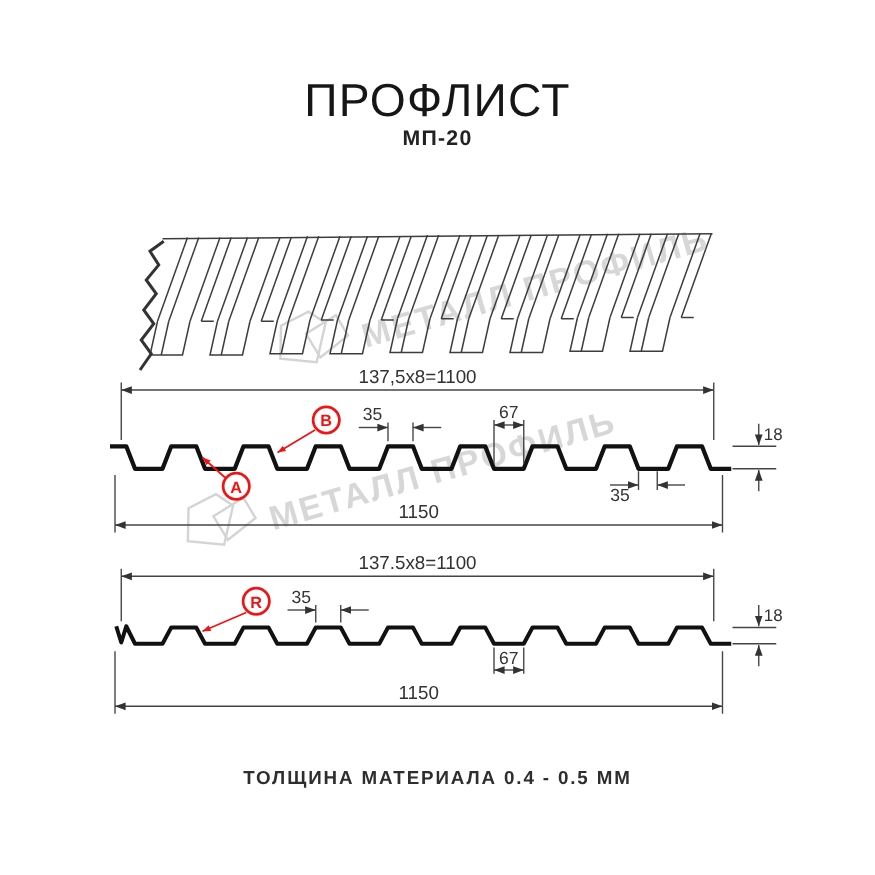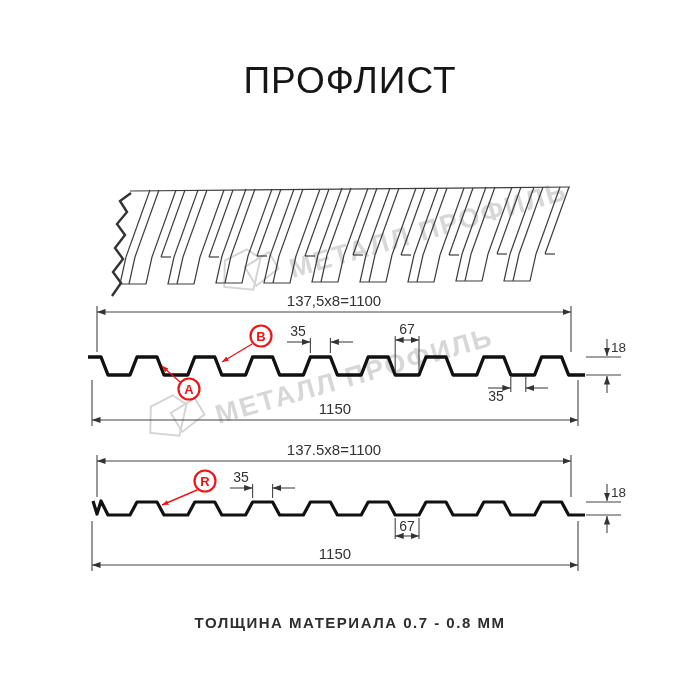--- a/index.html
+++ b/index.html
@@ -29,6 +29,7 @@
 <div class="stage">
 
   <div class="title">ПРОФЛИСТ</div>
+  <div class="subtitle">МП-20</div>
 
   <div class="wm wm1">
     <span class="logo">

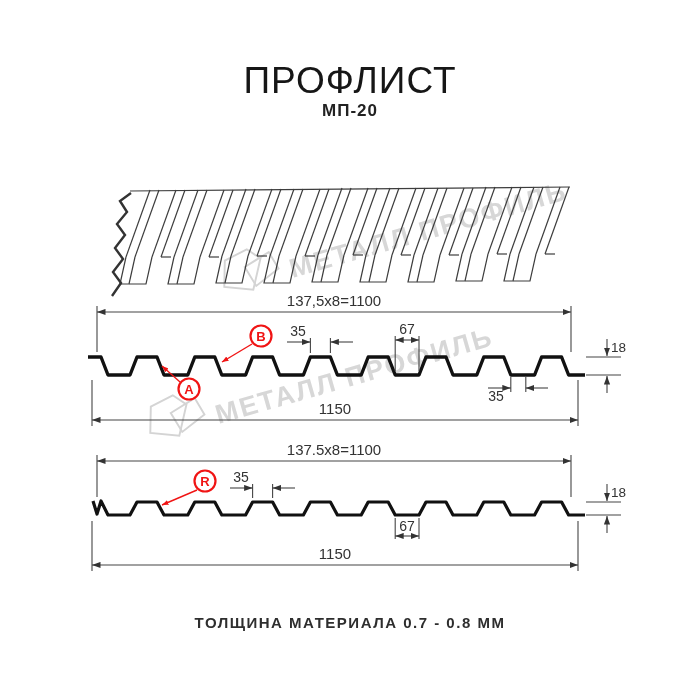--- a/index.html
+++ b/index.html
@@ -181,7 +181,7 @@
     </g>
   </svg>
 
-  <div class="footer">ТОЛЩИНА МАТЕРИАЛА 0.7 - 0.8 ММ</div>
+  <div class="footer">ТОЛЩИНА МАТЕРИАЛА 0.4 - 0.5 ММ</div>
 </div>
 
 </body></html>

